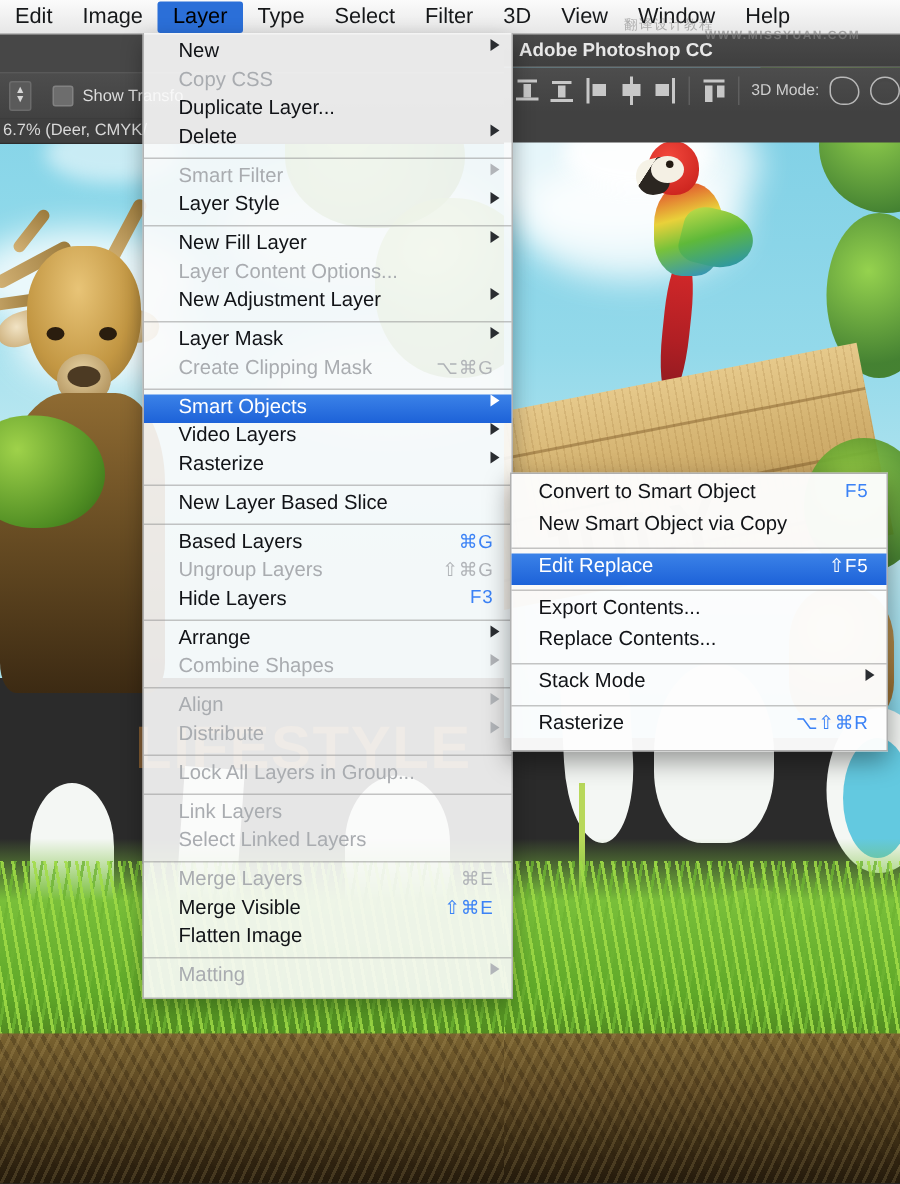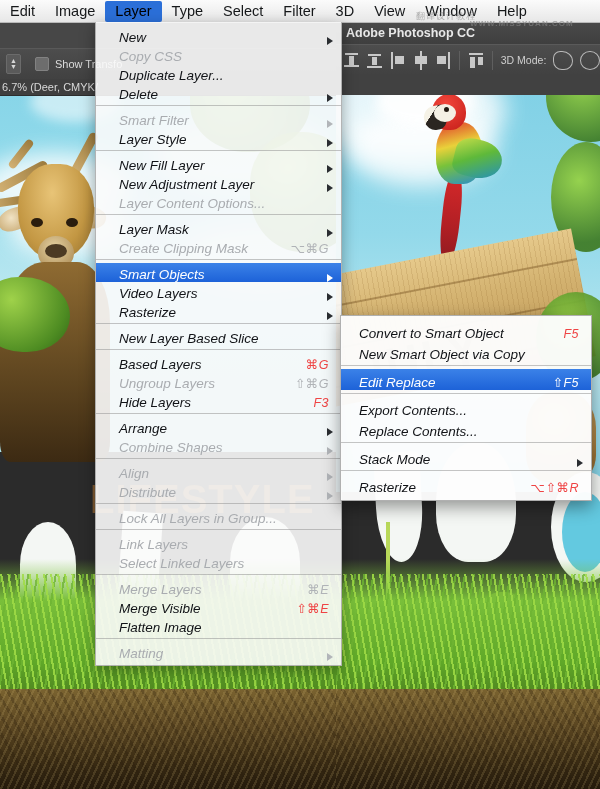--- a/index.html
+++ b/index.html
@@ -131,8 +131,8 @@
   .menu-sub{left:340px;top:315px;width:250px;padding:4px 0 5px 0;
     background:rgba(253,253,253,.97);border:1px solid rgba(150,150,150,.75);
     box-shadow:0 6px 16px rgba(0,0,0,.4);}
-  .mi{height:19px;display:flex;align-items:flex-end;position:relative;
-      padding:0 8px 0 23px;font-size:13.5px;color:#111317;white-space:nowrap;font-style:italic;}
+  .mi{height:19px;display:flex;align-items:flex-start;position:relative;
+      padding:0 8px 0 23px;font-size:13.5px;color:#111317;white-space:nowrap;}
   .mi .lbl{flex:0 0 auto;}
   .mi .sc{margin-left:auto;font-size:12.5px;color:#ef4444;padding-right:4px;letter-spacing:.5px;}
   .mi.dis{color:#a9acb0;}

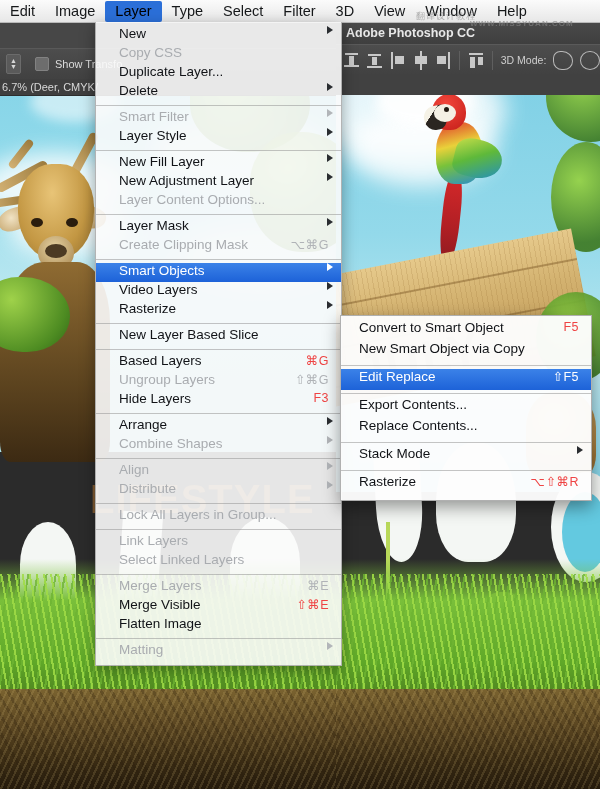--- a/index.html
+++ b/index.html
@@ -357,12 +357,12 @@
         <span class="lbl">New Fill Layer</span>
         <span class="arrow"></span>
       </div>
+      <div class="mi  dis">
+        <span class="lbl">Layer Content Options...</span>
+      </div>
       <div class="mi ">
         <span class="lbl">New Adjustment Layer</span>
         <span class="arrow"></span>
-      </div>
-      <div class="mi  dis">
-        <span class="lbl">Layer Content Options...</span>
       </div>
       <div class="sep"></div>
       <div class="mi ">

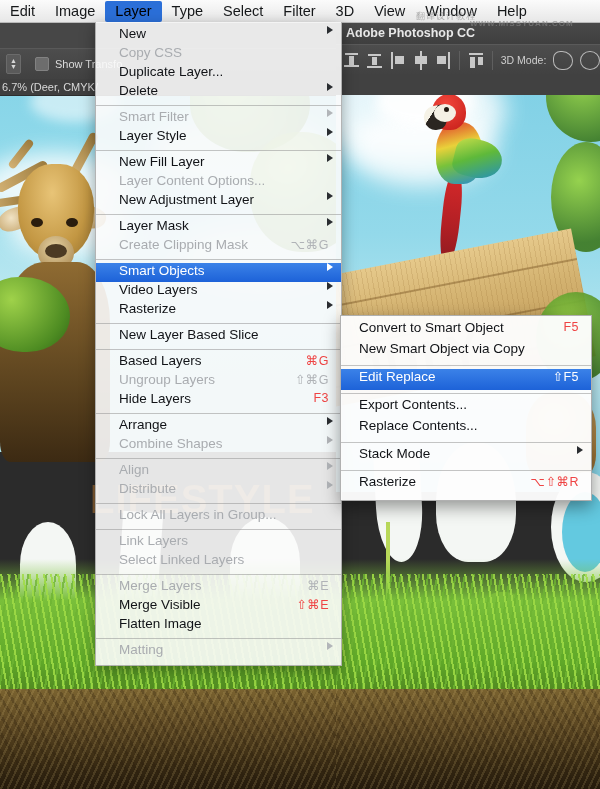--- a/index.html
+++ b/index.html
@@ -134,7 +134,7 @@
   .mi{height:19px;display:flex;align-items:flex-start;position:relative;
       padding:0 8px 0 23px;font-size:13.5px;color:#111317;white-space:nowrap;}
   .mi .lbl{flex:0 0 auto;}
-  .mi .sc{margin-left:auto;font-size:12.5px;color:#ef4444;padding-right:4px;letter-spacing:.5px;}
+  .mi .sc{margin-left:auto;font-size:12.5px;color:#3b82f6;padding-right:4px;letter-spacing:.5px;}
   .mi.dis{color:#a9acb0;}
   .mi.dis .sc{color:#b0b3b7;}
   .mi.sel{background:linear-gradient(180deg,#3b82e8,#1d62d8);color:#fff;}

